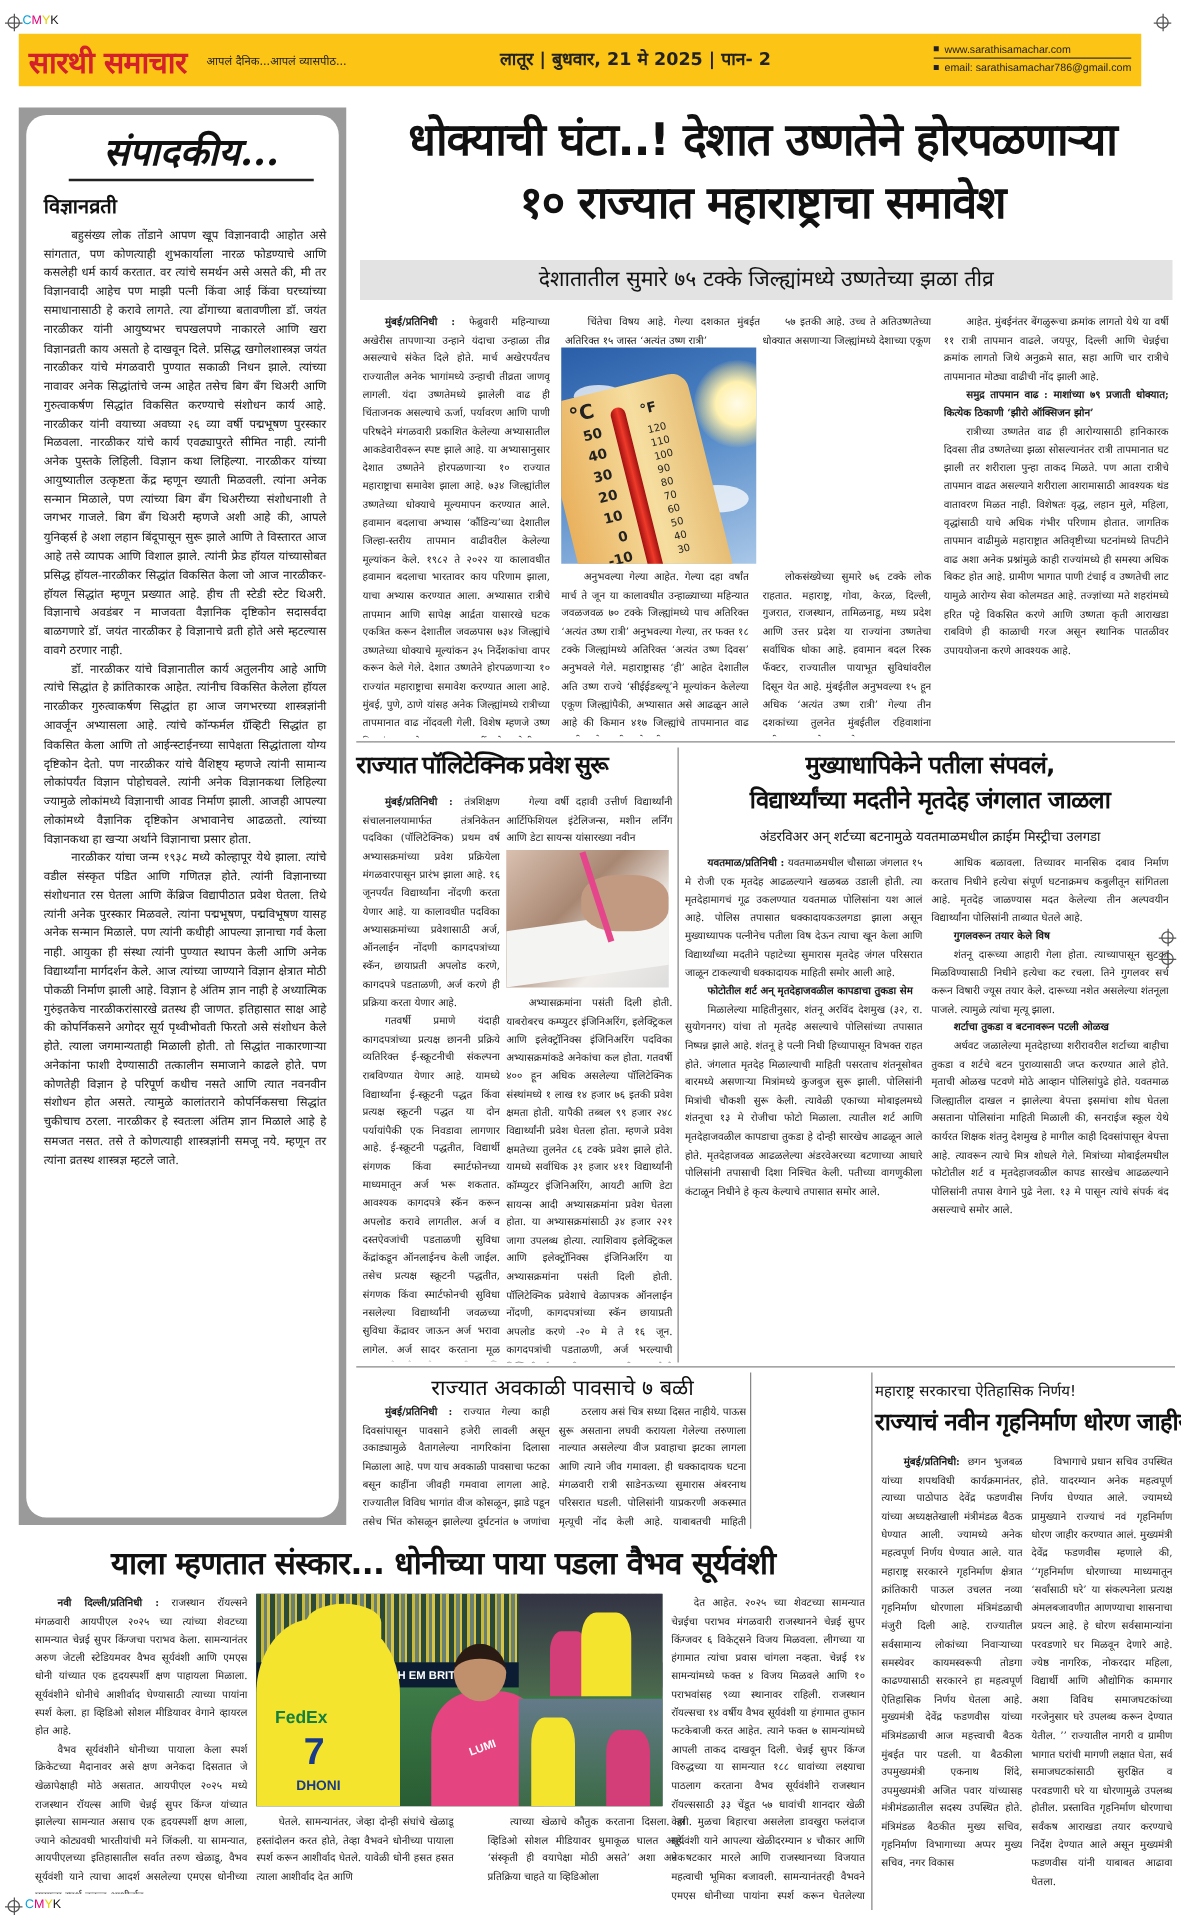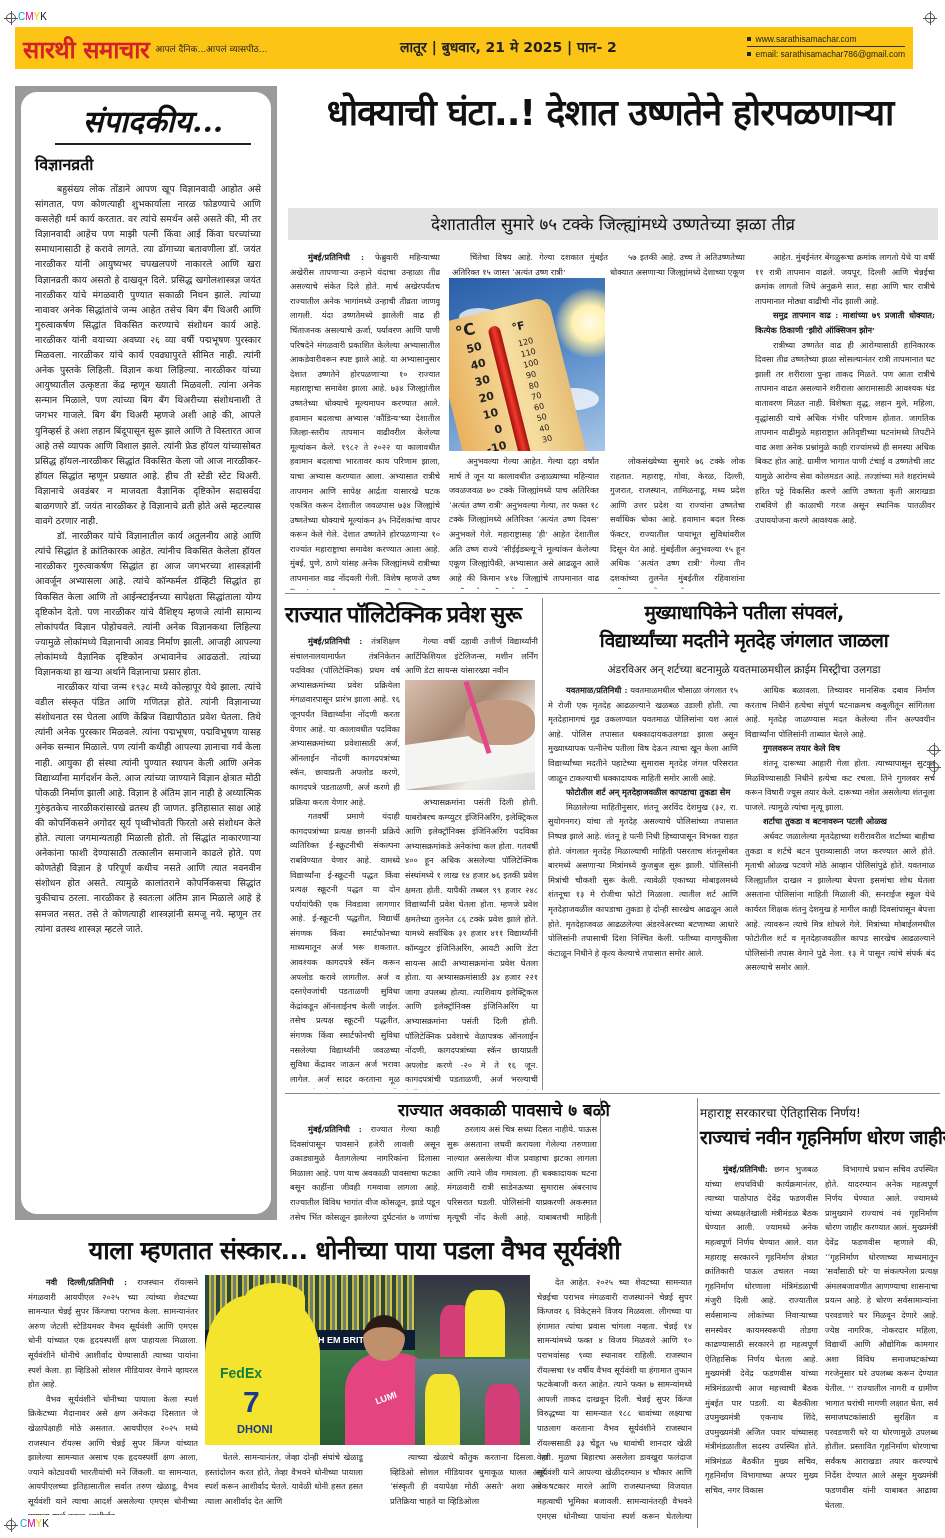--- a/index.html
+++ b/index.html
@@ -15,7 +15,7 @@
 
   .masthead { position: absolute; left: 15px; top: 27px; width: 898px; height: 42px; background: #fcc515; display: flex; align-items: center; padding: 0 8px; }
   .brand { font-family: "DejaVu Sans", sans-serif; font-weight: bold; font-size: 24px; color: #d4202a; letter-spacing: -0.5px; }
-  .tagline { font-family: "DejaVu Sans", sans-serif; font-size: 9px; margin-left: 6px; color: #222; }
+  .tagline { font-family: "DejaVu Sans", sans-serif; font-size: 9px; margin-left: 16px; color: #222; }
   .dateline { position: absolute; left: 385px; top: 10px; font-family: "DejaVu Sans", sans-serif; font-size: 14px; font-weight: bold; color: #222; }
   .contacts { position: absolute; right: 8px; top: 5px; font-family: "Liberation Sans", sans-serif; font-size: 8.5px; color: #222; }
   .contacts div { display: flex; align-items: center; gap: 5px; line-height: 14px; }

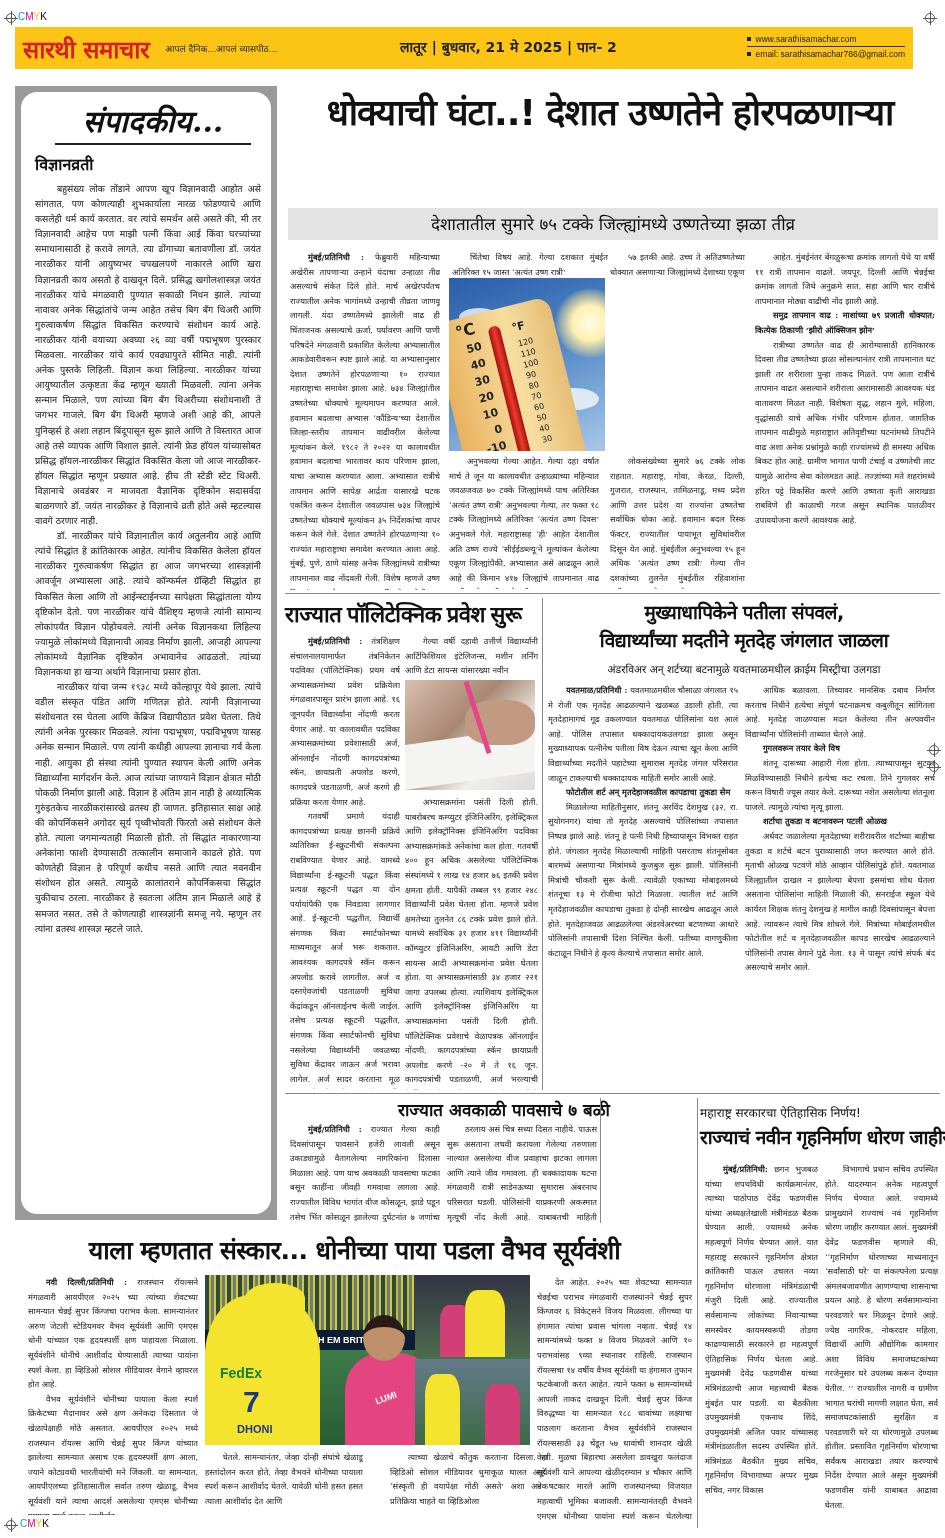--- a/index.html
+++ b/index.html
@@ -117,6 +117,7 @@
 
 <h1 class="main-head">
   <span>धोक्याची घंटा..! देशात उष्णतेने होरपळणाऱ्या</span><br>
+  <span>१० राज्यात महाराष्ट्राचा समावेश</span>
 </h1>
 <div class="main-sub">देशातातील सुमारे ७५ टक्के जिल्ह्यांमध्ये उष्णतेच्या झळा तीव्र</div>
 

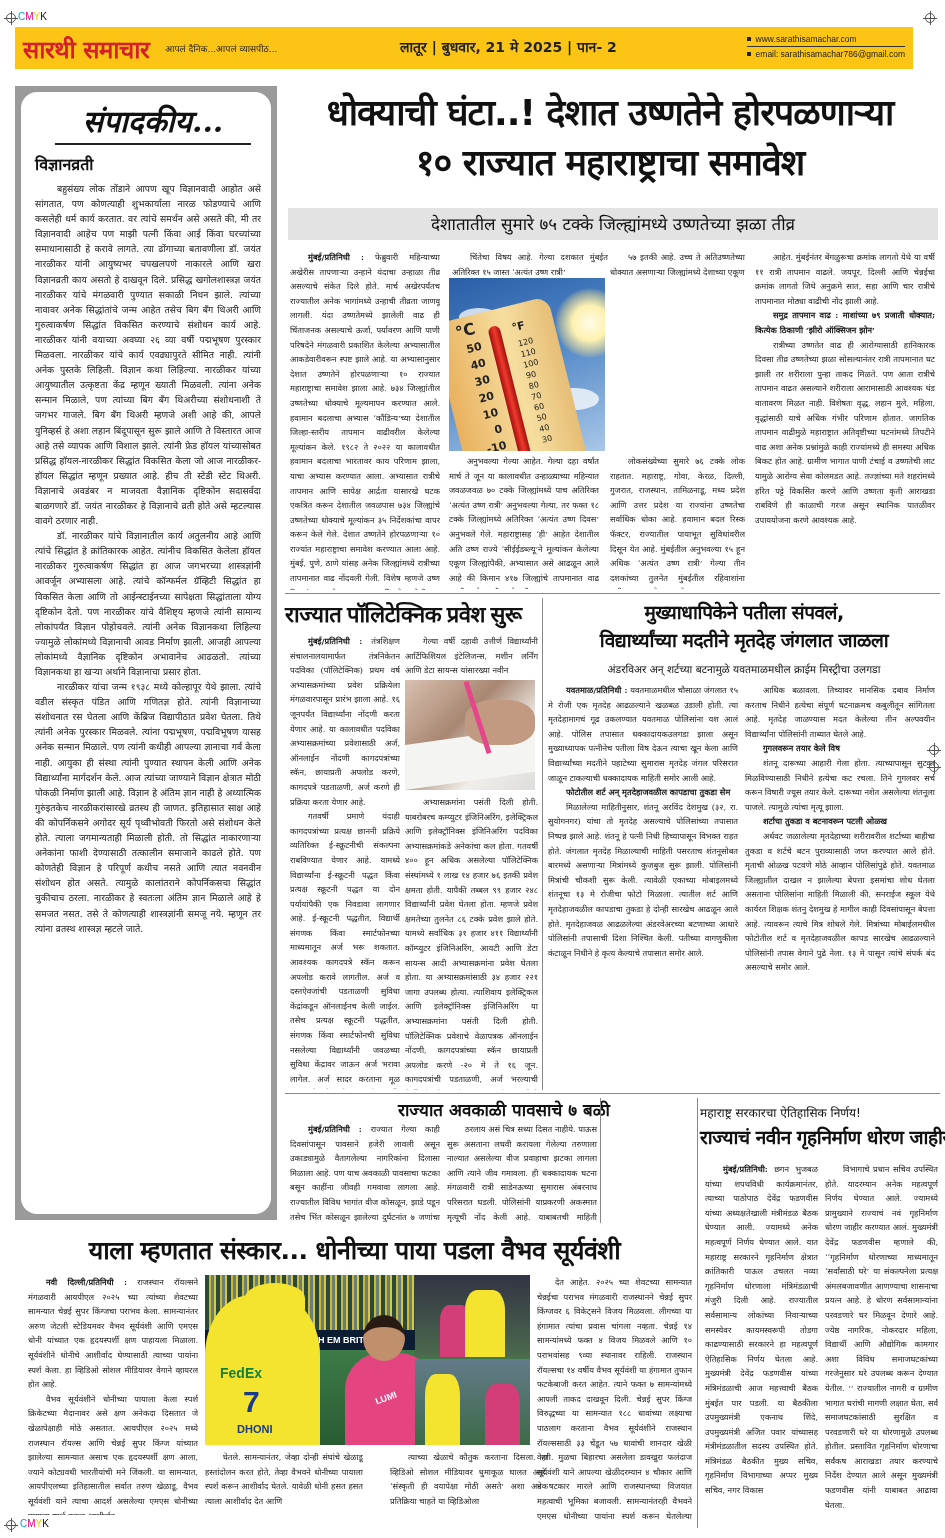--- a/index.html
+++ b/index.html
@@ -48,7 +48,7 @@
   .rule-h { position: absolute; height: 1px; background: #888; }
   .rule-v { position: absolute; width: 1px; background: #888; }
 
-  .poly-head { position: absolute; left: 285px; top: 598px; width: 250px; font-family: Liberation Sans, sans-serif; font-weight: bold; font-size: 22px; white-space: nowrap; letter-spacing: -0.5px; }
+  .poly-head { position: absolute; left: 285px; top: 598px; width: 250px; font-family: Liberation Serif, serif; font-weight: bold; font-size: 19px; white-space: nowrap; letter-spacing: -0.5px; }
   .poly-photo { position: absolute; left: 405px; top: 680px; width: 130px; height: 110px; overflow: hidden; background: linear-gradient(135deg, #d9c0b0 0%, #a88772 40%, #f1eeea 70%, #ddd 100%); }
   .poly-paper { position: absolute; left: 0; bottom: 0; width: 140px; height: 45px; background: #f4f4f2; transform: skewY(-8deg); transform-origin: left bottom; }
   .poly-pencil { position: absolute; left: 70px; top: 0px; width: 5px; height: 75px; background: #e5458a; transform: rotate(-18deg); }

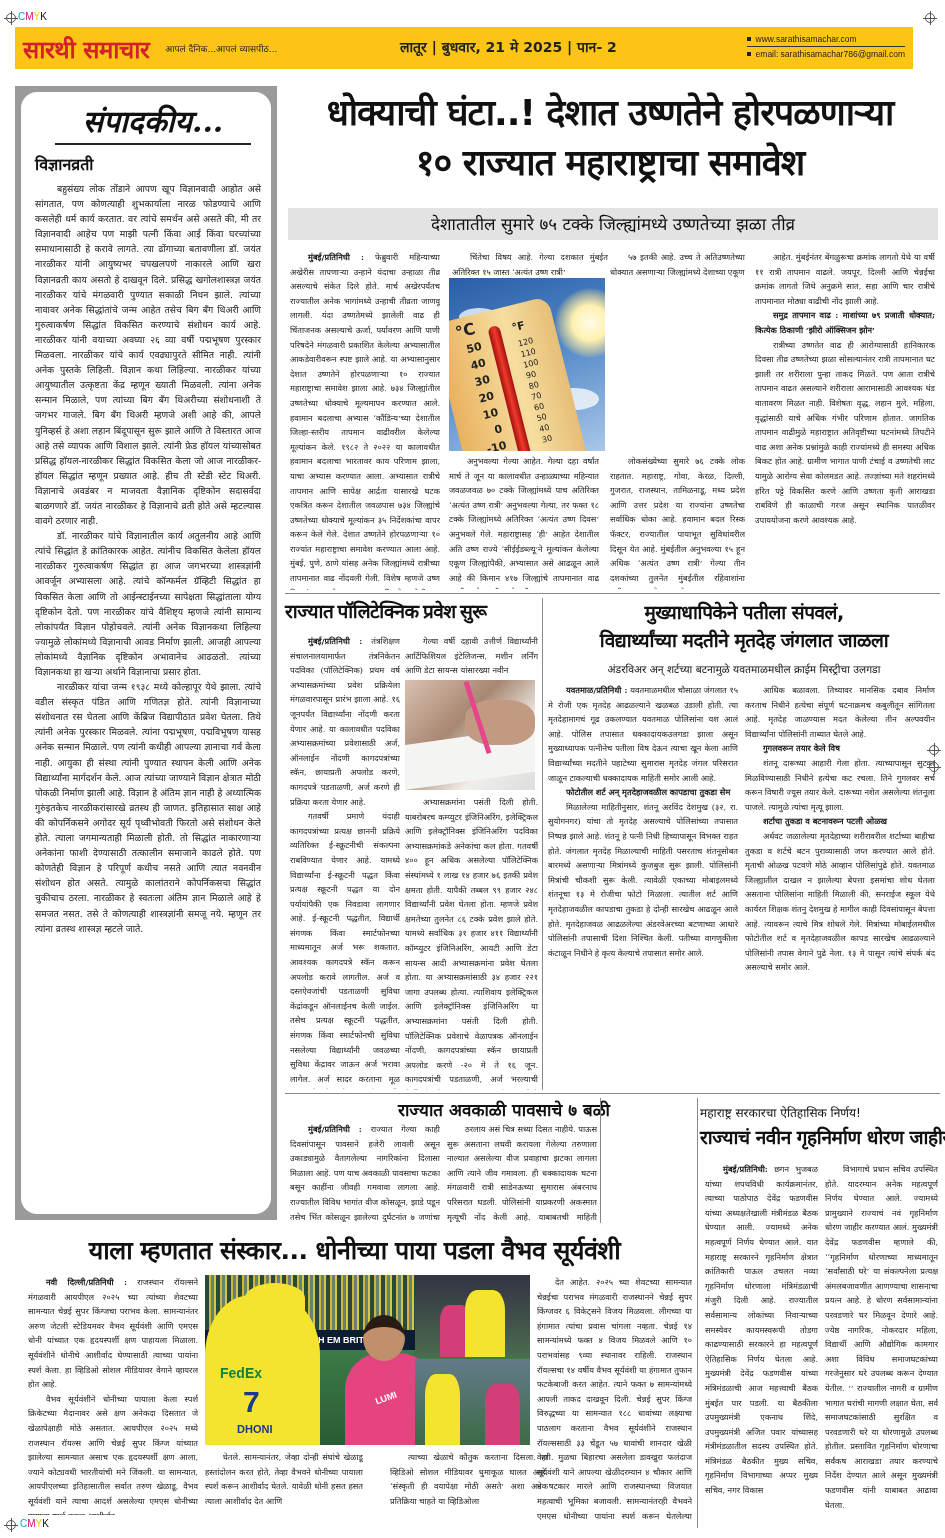--- a/index.html
+++ b/index.html
@@ -57,7 +57,7 @@
   .murder-head { position: absolute; left: 548px; top: 598px; width: 392px; text-align: center; font-family: "DejaVu Sans", sans-serif; font-weight: bold; font-size: 19px; line-height: 28px; letter-spacing: -0.5px; }
   .murder-sub { position: absolute; left: 548px; top: 662px; width: 392px; text-align: center; font-family: "DejaVu Sans", sans-serif; font-size: 10.5px; }
 
-  .rain-head { position: absolute; left: 290px; top: 1098px; width: 320px; text-align: right; font-family: "DejaVu Sans", sans-serif; font-size: 17px; font-weight: bold; }
+  .rain-head { position: absolute; left: 290px; top: 1098px; width: 320px; text-align: center; font-family: "DejaVu Sans", sans-serif; font-size: 17px; font-weight: normal; }
   .housing-kicker { position: absolute; left: 700px; top: 1104px; font-family: "DejaVu Sans", sans-serif; font-size: 12px; }
   .housing-head { position: absolute; left: 700px; top: 1124px; width: 240px; font-family: "DejaVu Sans", sans-serif; font-weight: bold; font-size: 19px; letter-spacing: -0.5px; white-space: nowrap; }
 

